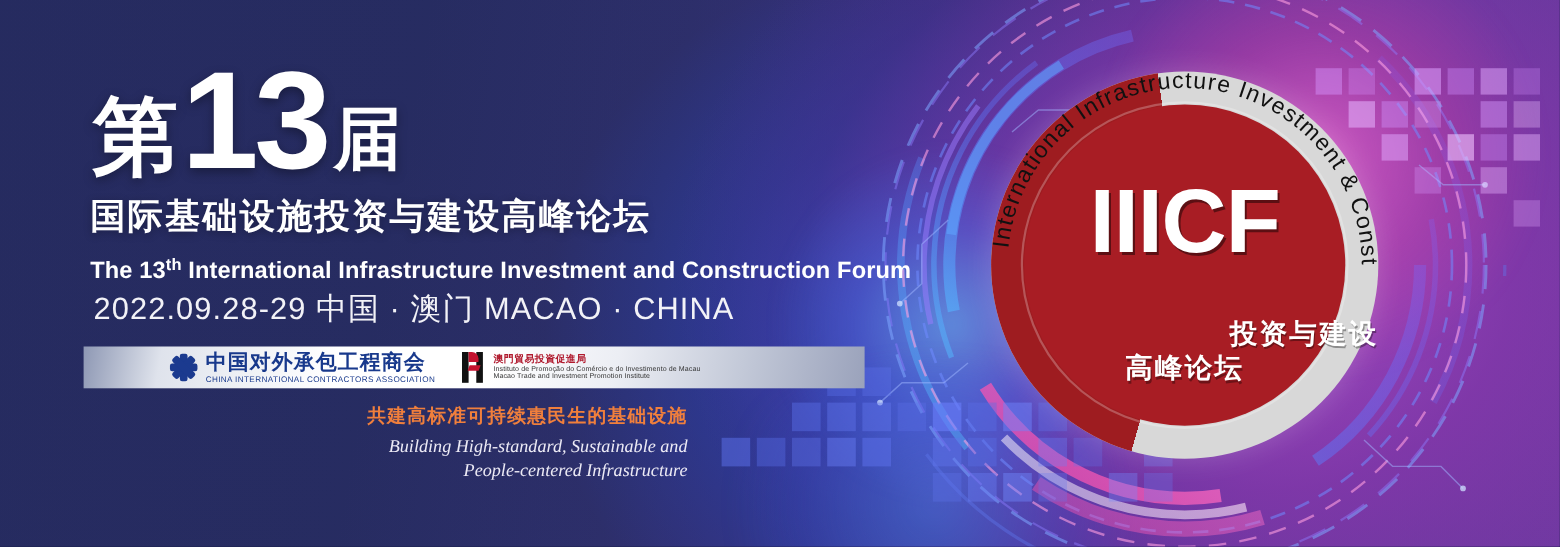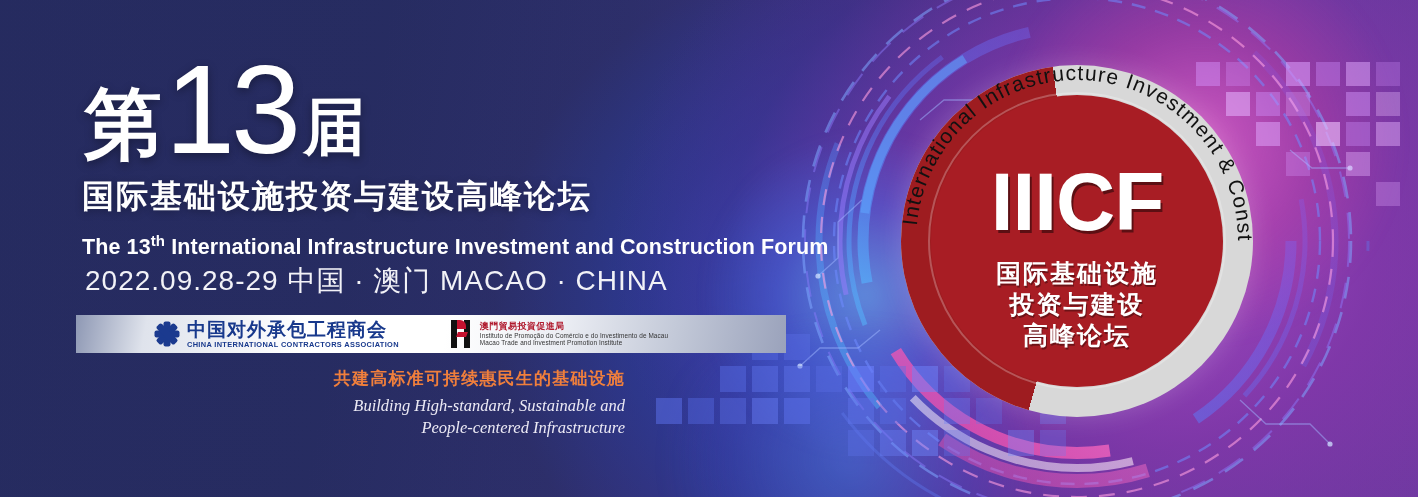--- a/index.html
+++ b/index.html
@@ -42,7 +42,7 @@
   .edition{position:absolute;left:84px;top:58px;display:flex;align-items:flex-end;color:#fff;
     text-shadow:0 3px 10px rgba(0,0,0,.35);}
   .edition .w1{font-size:78px;font-weight:700;line-height:.95;letter-spacing:-1px;}
-  .edition .num{font-size:126px;font-weight:400;line-height:.82;margin:0 6px 0 4px;letter-spacing:-4px;}
+  .edition .num{font-size:126px;font-weight:700;line-height:.82;margin:0 6px 0 4px;letter-spacing:-4px;}
   .edition .w2{font-size:62px;font-weight:700;line-height:.95;margin-bottom:4px;}
 
   .cn-title{position:absolute;left:82px;top:180px;color:#fff;font-size:32px;font-weight:700;

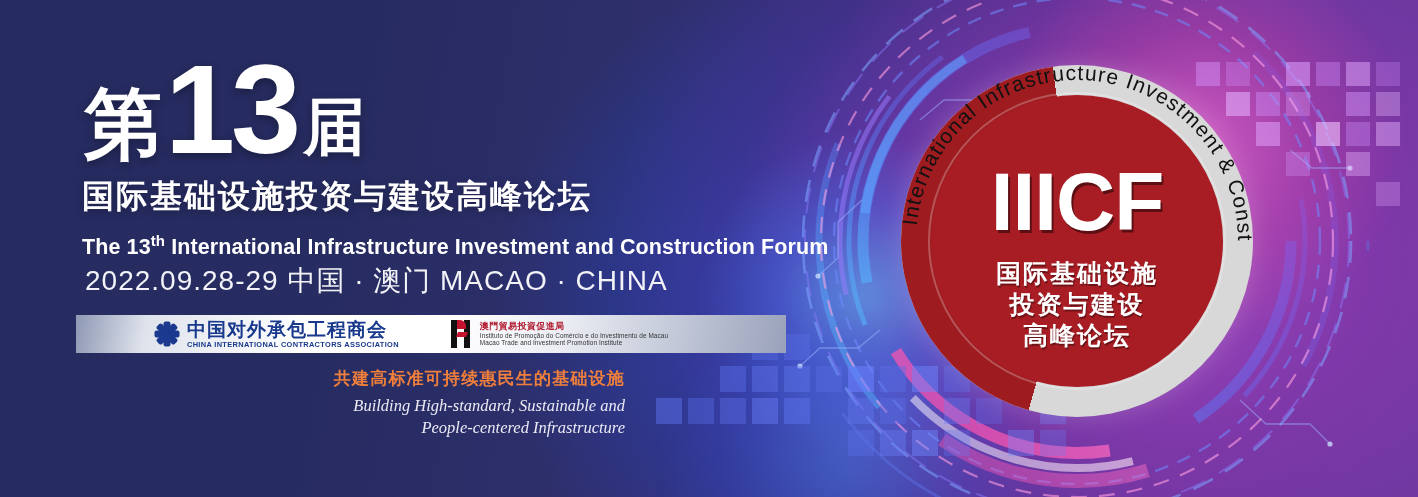--- a/index.html
+++ b/index.html
@@ -293,7 +293,6 @@
     </svg>
 
     <div class="iiicf">IIICF</div>
-    <div class="emb-cn l1">国际基础设施</div>
     <div class="emb-cn l2">投资与建设</div>
     <div class="emb-cn l3">高峰论坛</div>
   </div>

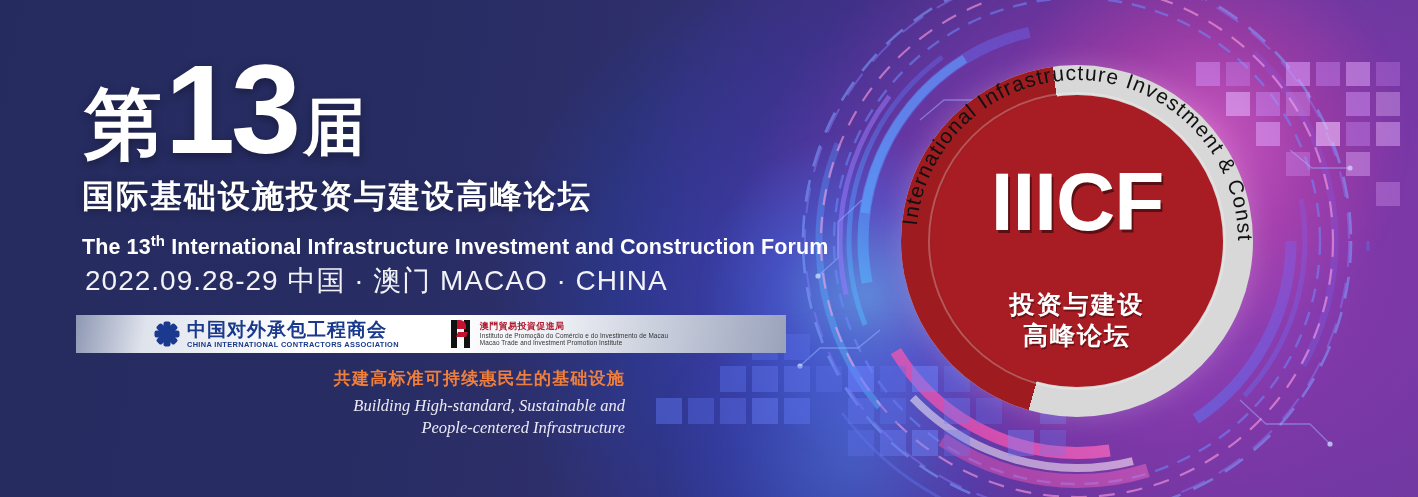--- a/index.html
+++ b/index.html
@@ -100,7 +100,7 @@
     font-size:25px;letter-spacing:2px;line-height:1.18;
     text-shadow:1px 2px 0 rgba(0,0,0,.35);}
   .emb-cn.l1{top:194px;}
-  .emb-cn.l2{top:225px;}
+  .emb-cn.l2{top:225px;text-align:right;}
   .emb-cn.l3{top:256px;font-family:Liberation Serif, serif;}
 
   .curve-svg{position:absolute;left:0;top:0;width:352px;height:352px;overflow:visible;}

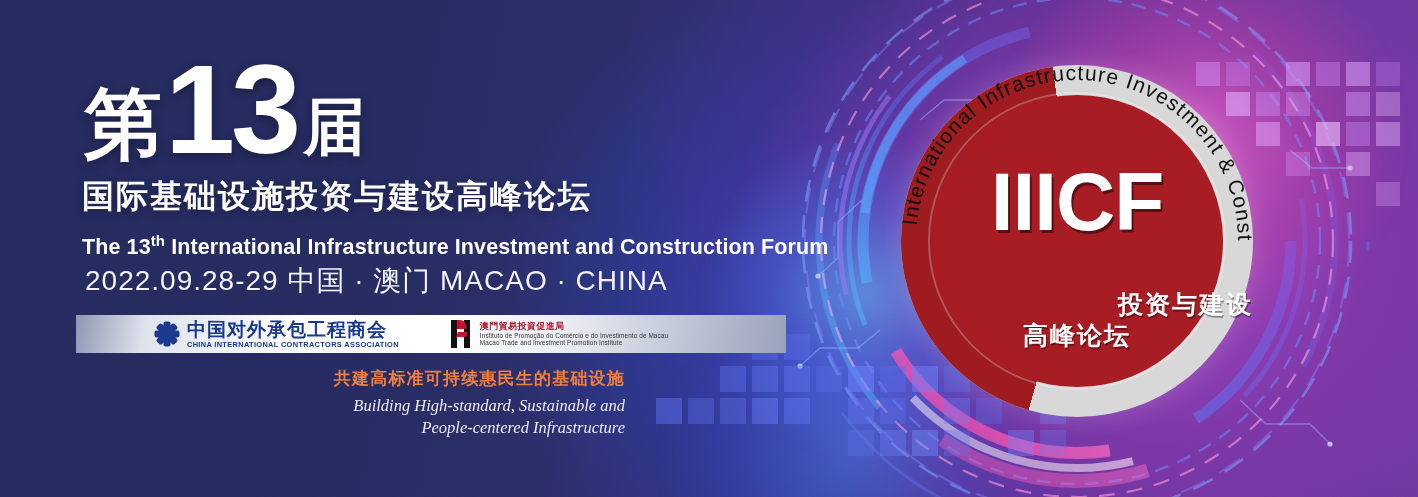--- a/index.html
+++ b/index.html
@@ -58,7 +58,7 @@
     background:linear-gradient(100deg,#8e98b4 0%,#dfe3ec 10%,#ffffff 32%,#ffffff 52%,#eceef4 68%,#c3c9d8 84%,#9aa2bb 100%);
     display:flex;align-items:center;}
   .logo-a{display:flex;align-items:center;margin-left:78px;}
-  .logo-b{display:flex;align-items:center;margin-left:52px;}
+  .logo-b{display:flex;align-items:center;margin-left:24px;}
 
   .cica-mark{width:26px;height:26px;position:relative;margin-right:7px;flex:0 0 auto;}
   .cica-mark span{position:absolute;left:50%;top:50%;width:7px;height:25px;background:#1b3a8f;

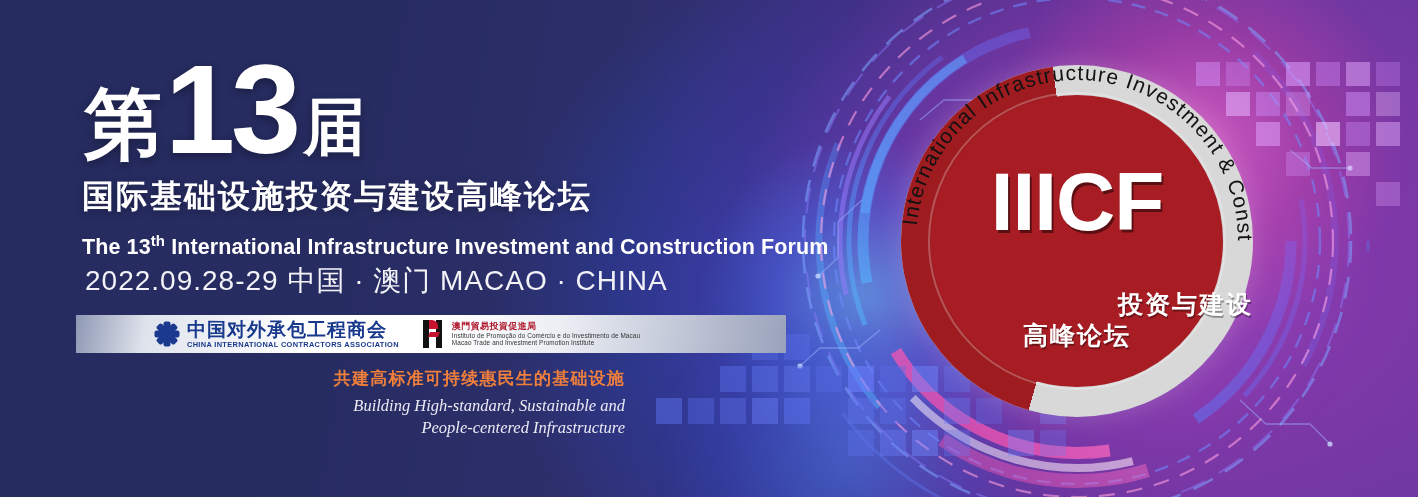--- a/index.html
+++ b/index.html
@@ -66,7 +66,7 @@
   .cica-txt{line-height:1;}
   .cica-cn{font-size:19px;font-weight:700;color:#18398c;letter-spacing:1px;
     font-family:"Liberation Sans","DejaVu Sans",sans-serif;}
-  .cica-en{font-size:7.4px;font-weight:700;color:#18398c;letter-spacing:.35px;margin-top:2px;}
+  .cica-en{font-size:7.4px;font-weight:400;color:#18398c;letter-spacing:.35px;margin-top:2px;}
 
   .ipim-mark{width:22px;height:28px;position:relative;margin-right:7px;flex:0 0 auto;}
   .ipim-mark .bar{position:absolute;background:#111;}

